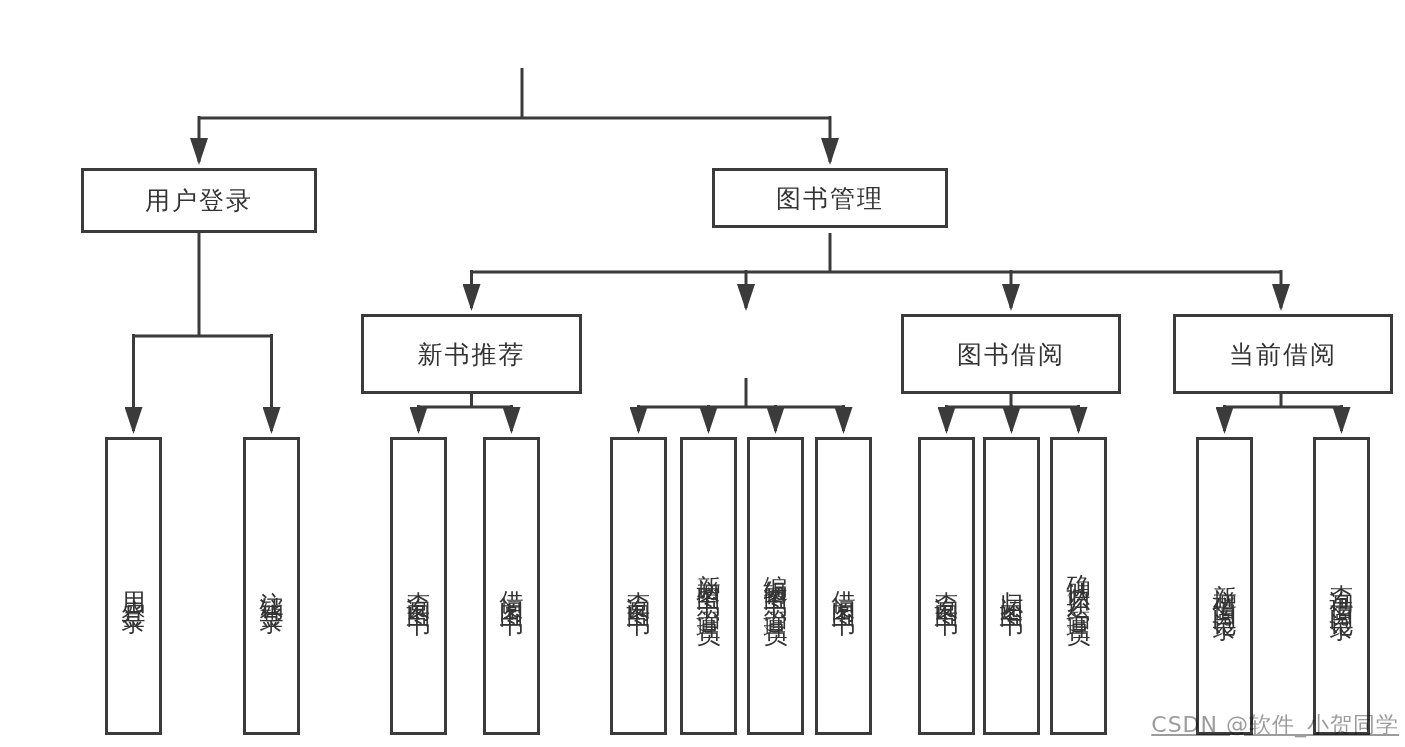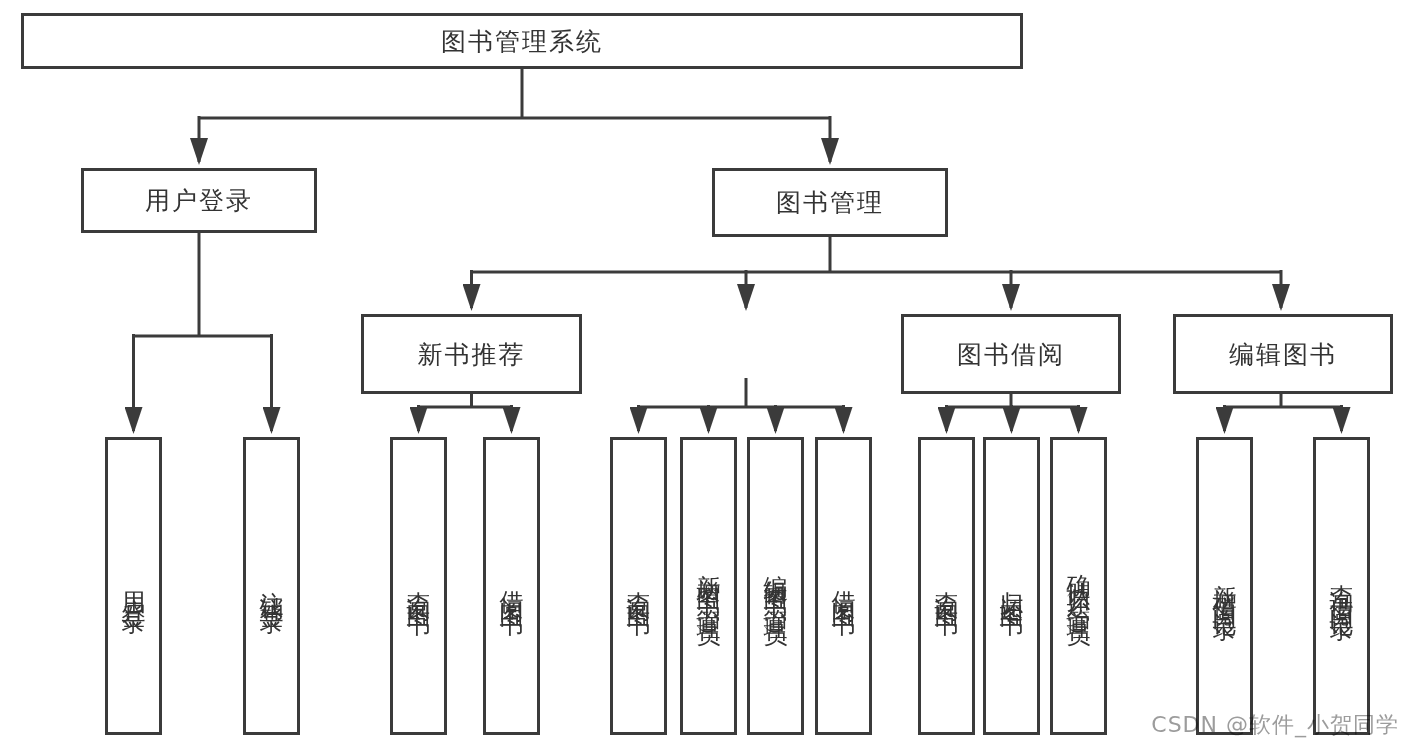--- a/index.html
+++ b/index.html
@@ -135,9 +135,6 @@
     </g>
   </svg>
 
-  <div class="node hnode n-root">
-    <span>图书管理系统</span>
-  </div>
 
   <div class="node hnode n-login">
     <span>用户登录</span>

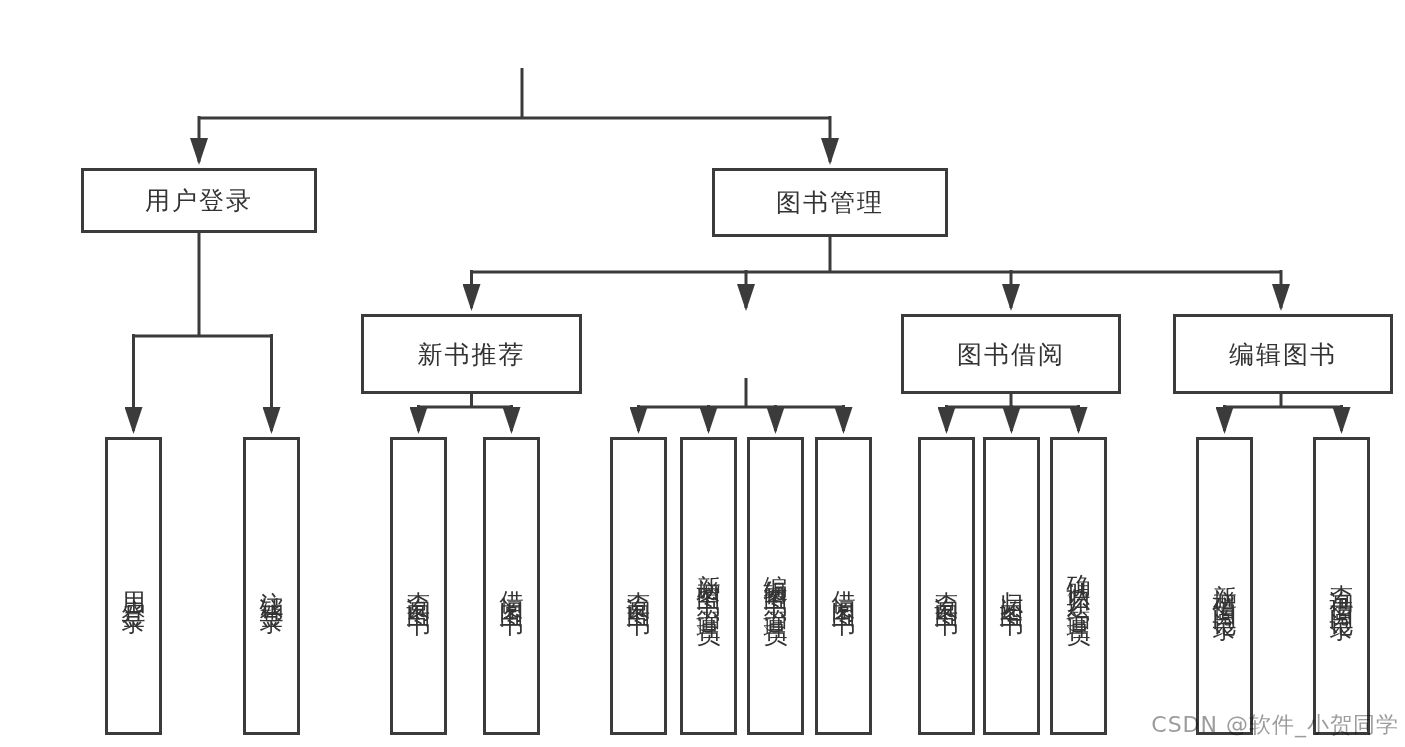--- a/index.html
+++ b/index.html
@@ -48,7 +48,7 @@
   
   .n-root   { left: 21px;  top: 13px;  width: 1002px; height: 56px; }
   .n-login  { left: 81px;  top: 168px; width: 236px;  height: 65px; }
-  .n-mgmt   { left: 712px; top: 168px; width: 236px;  height: 69px; }
+  .n-mgmt   { left: 712px; top: 168px; width: 236px;  height: 60px; }
   .lvl3     { top: 314px; height: 80px; }
   .n-rec    { left: 361px;  width: 221px; }
   .n-bor    { left: 636px;  width: 220px; }

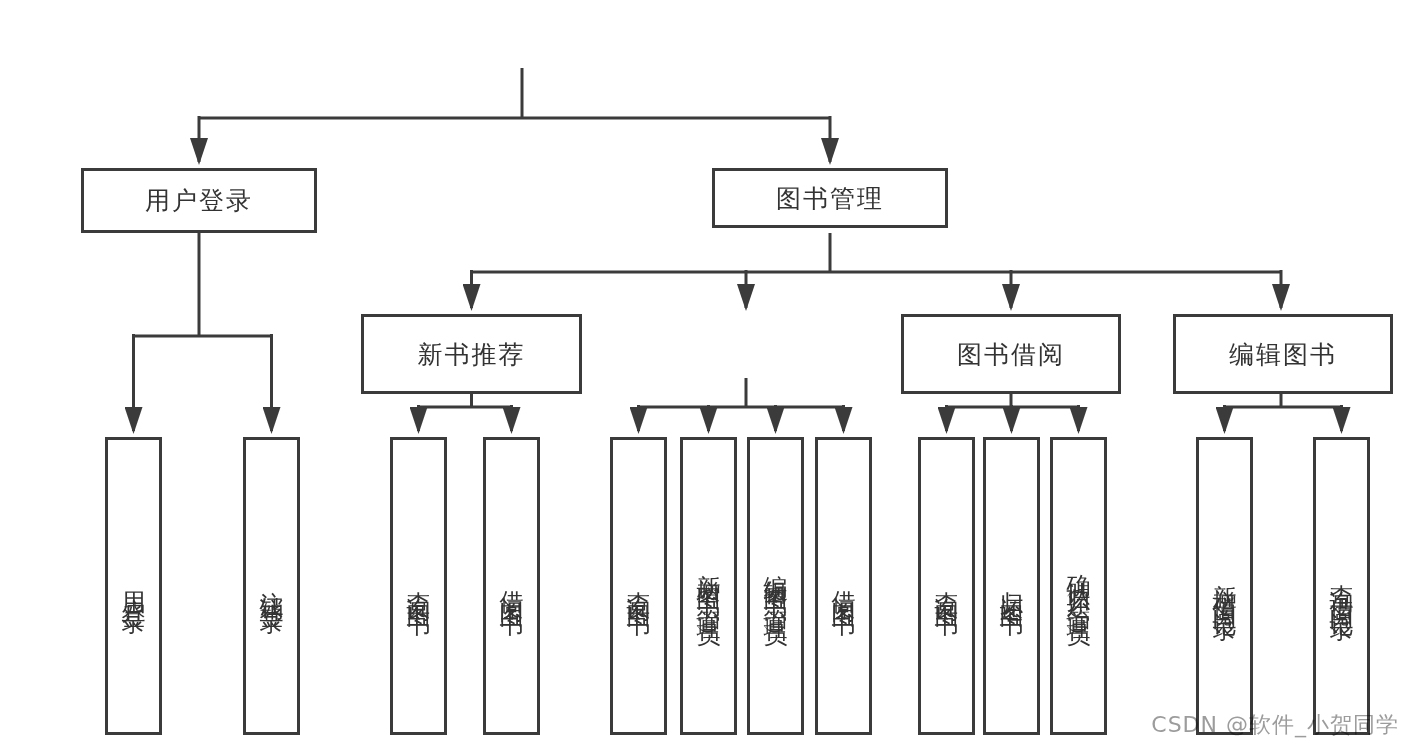--- a/index.html
+++ b/index.html
@@ -150,7 +150,7 @@
     <span>图书借阅</span>
   </div>
   <div class="node hnode lvl3 n-log">
-    <span>编辑图书</span>
+    <span>当前借阅</span>
   </div>
 
   <div class="node vnode leaf lf-1">

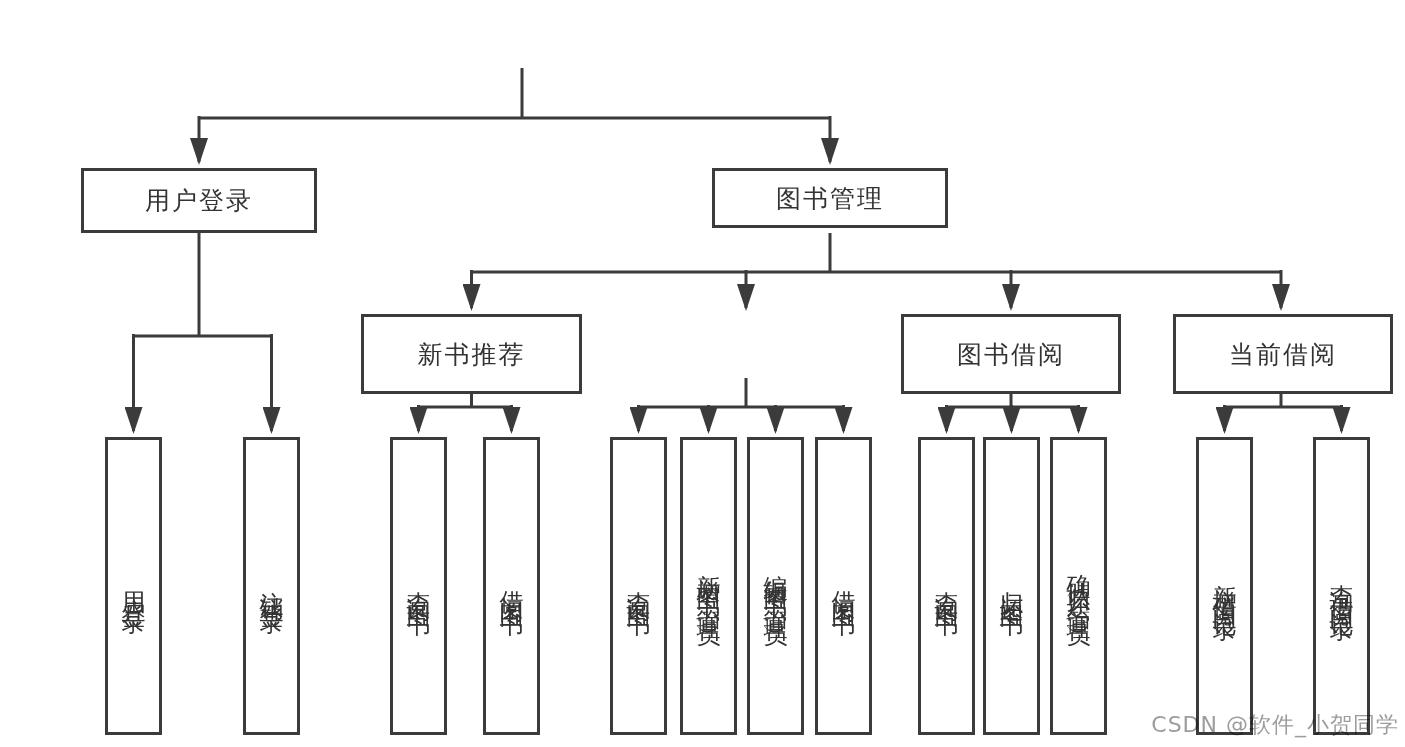--- a/index.html
+++ b/index.html
@@ -78,6 +78,7 @@
     mix-blend-mode: multiply;
     white-space: nowrap;
     z-index: 5;
+    text-decoration: underline;
   }
 </style>
 </head>

